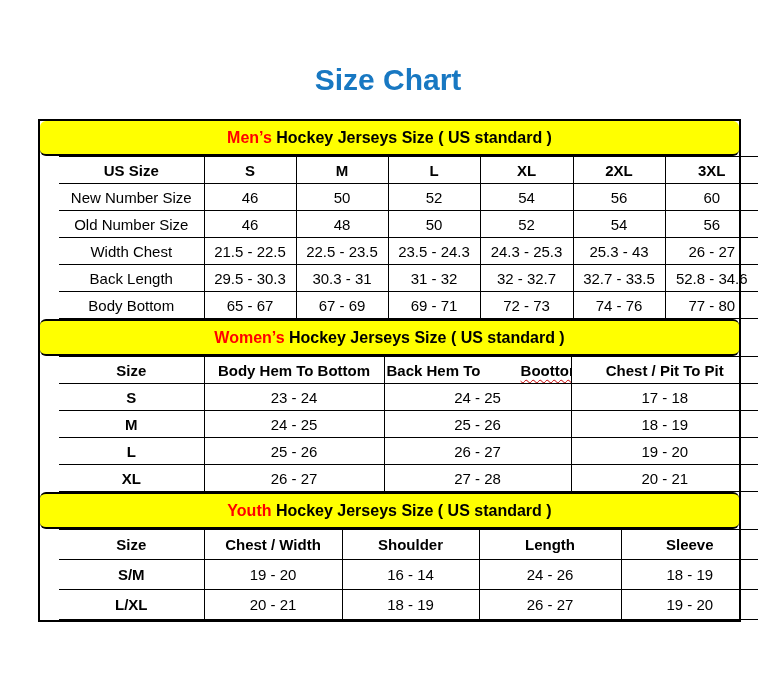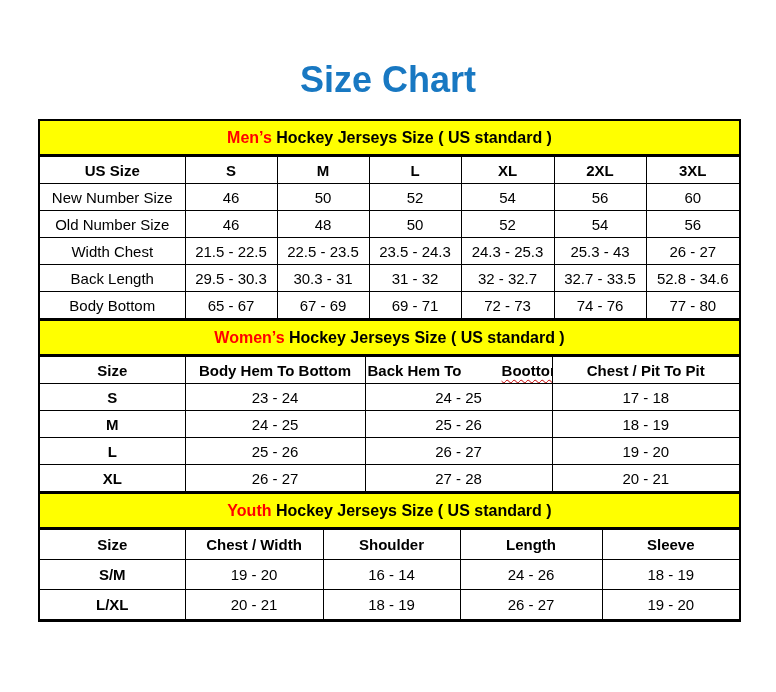--- a/index.html
+++ b/index.html
@@ -20,7 +20,7 @@
   .page-title{
     margin:0;padding-top:62px;
     text-align:center;
-    font-size:36px;line-height:36px;font-weight:bold;
+    font-size:30px;line-height:36px;font-weight:bold;
     color:var(--title-blue);
     letter-spacing:0px;
   }

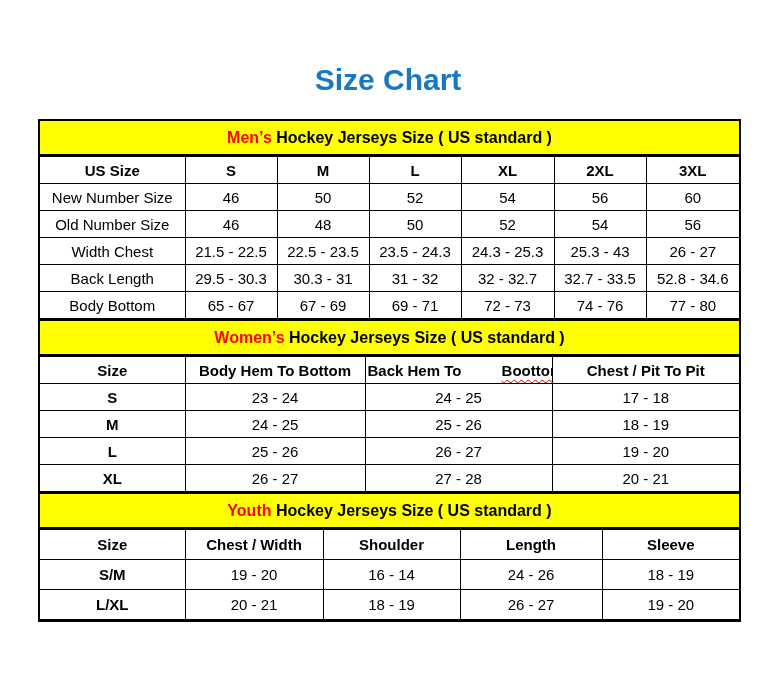--- a/index.html
+++ b/index.html
@@ -38,6 +38,7 @@
     display:flex;align-items:center;justify-content:center;
     font-size:16px;font-weight:bold;
     white-space:pre;
+    border-radius:6px;
   }
   .chart-wrap > .banner:first-child{border-top:none;}
   .banner .hl{color:var(--accent-red);}

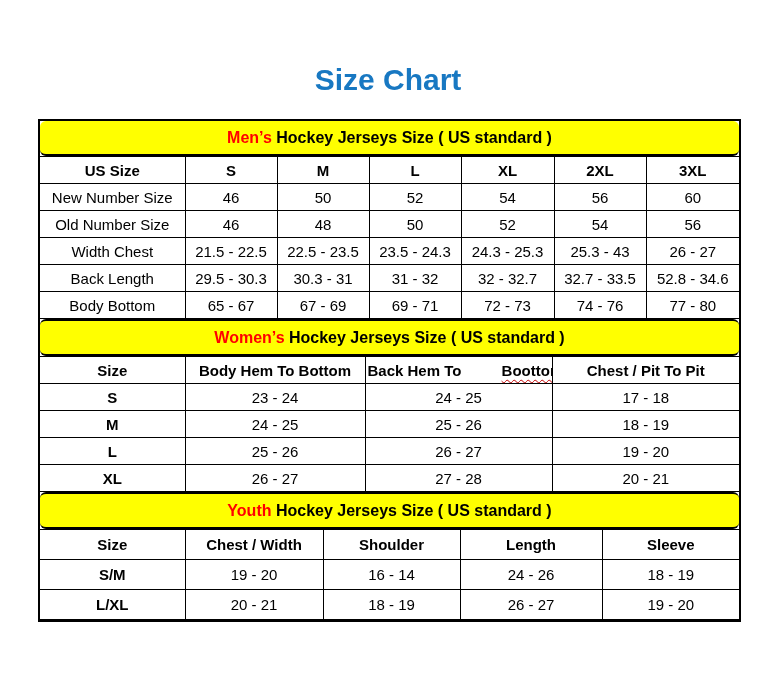--- a/index.html
+++ b/index.html
@@ -46,6 +46,7 @@
     border-collapse:collapse;
     table-layout:fixed;
     width:100%;
+    margin-left:19px;
   }
   td,th{
     border:1.5px solid var(--border-black);

